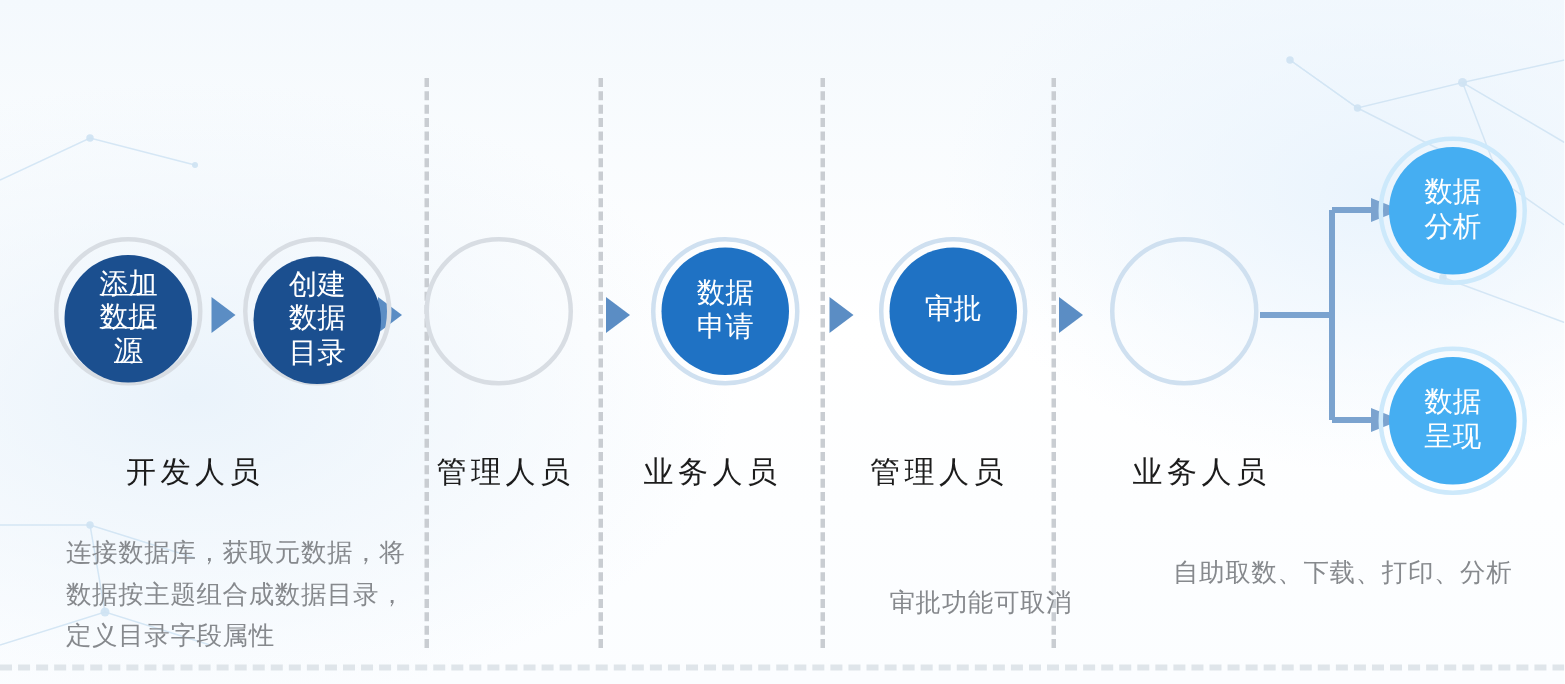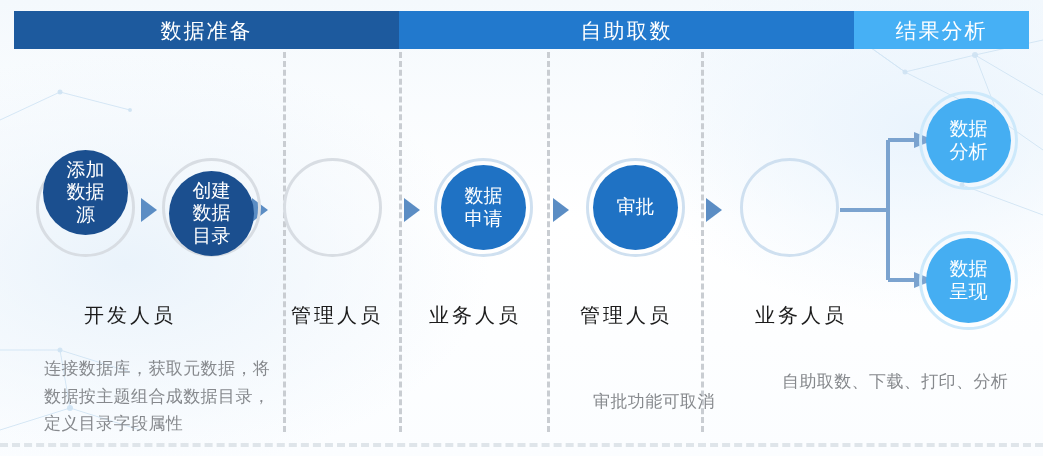--- a/index.html
+++ b/index.html
@@ -133,17 +133,6 @@
     </g>
   </svg>
 
-  <div class="phases">
-    <div class="phase p1">
-      <span>数据准备</span>
-    </div>
-    <div class="phase p2">
-      <span>自助取数</span>
-    </div>
-    <div class="phase p3">
-      <span>结果分析</span>
-    </div>
-  </div>
 
   <div class="vdash" style="left:283px;"></div>
   <div class="vdash" style="left:399px;"></div>

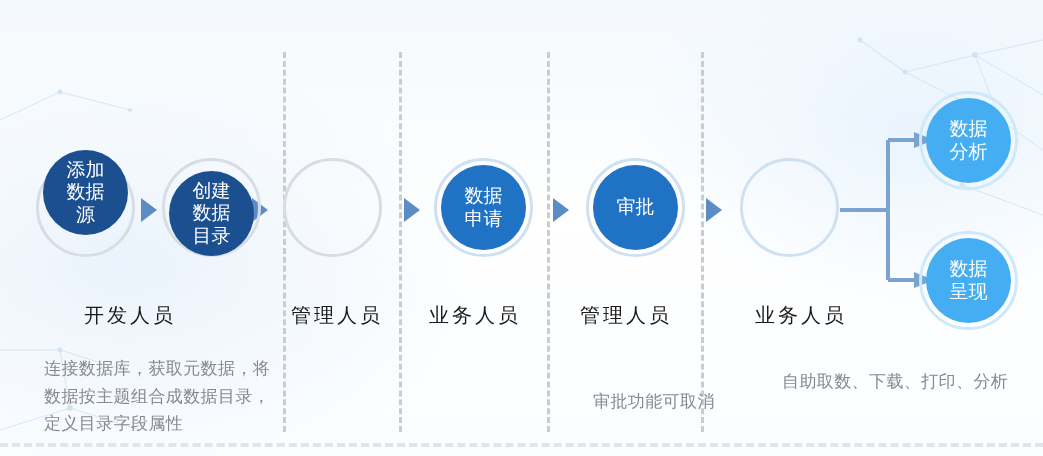--- a/index.html
+++ b/index.html
@@ -158,7 +158,7 @@
   </svg>
 
   <div class="ring ring-dark" style="left:36px;top:158px;width:99px;height:99px;"></div>
-  <div class="node c-dark" style="left:43px;top:150px;width:85px;height:85px;">
+  <div class="node c-dark" style="left:43px;top:170px;width:85px;height:85px;text-decoration:underline;">
     <span class="lbl">添加
 数据
 源</span>

